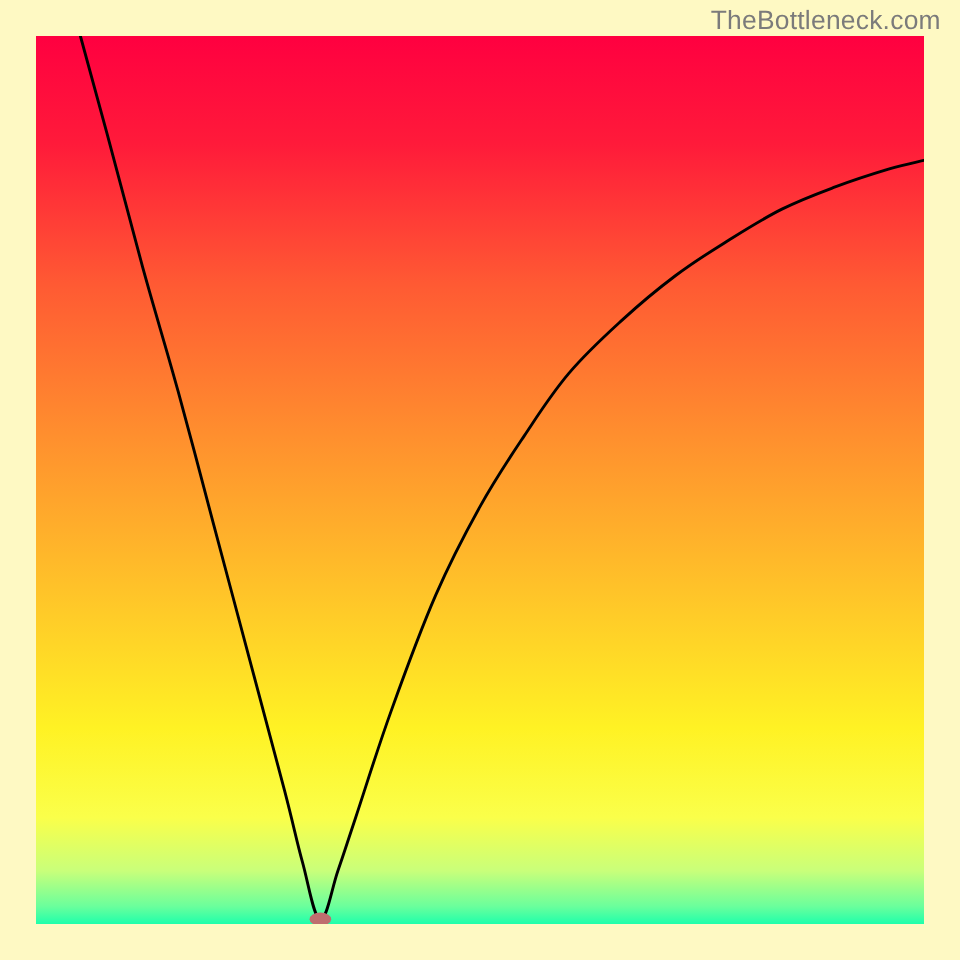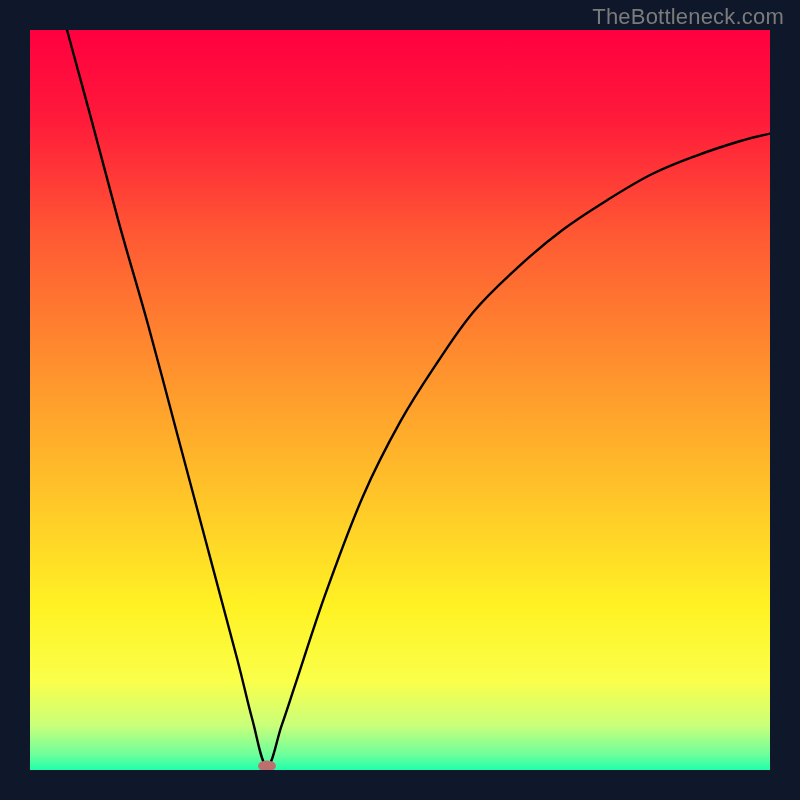--- a/index.html
+++ b/index.html
@@ -15,7 +15,7 @@
     position: relative;
     width: 800px;
     height: 800px;
-    background: #0f172a;
+    background: #fef9c3;
   }
   .plot-area {
     position: absolute;

